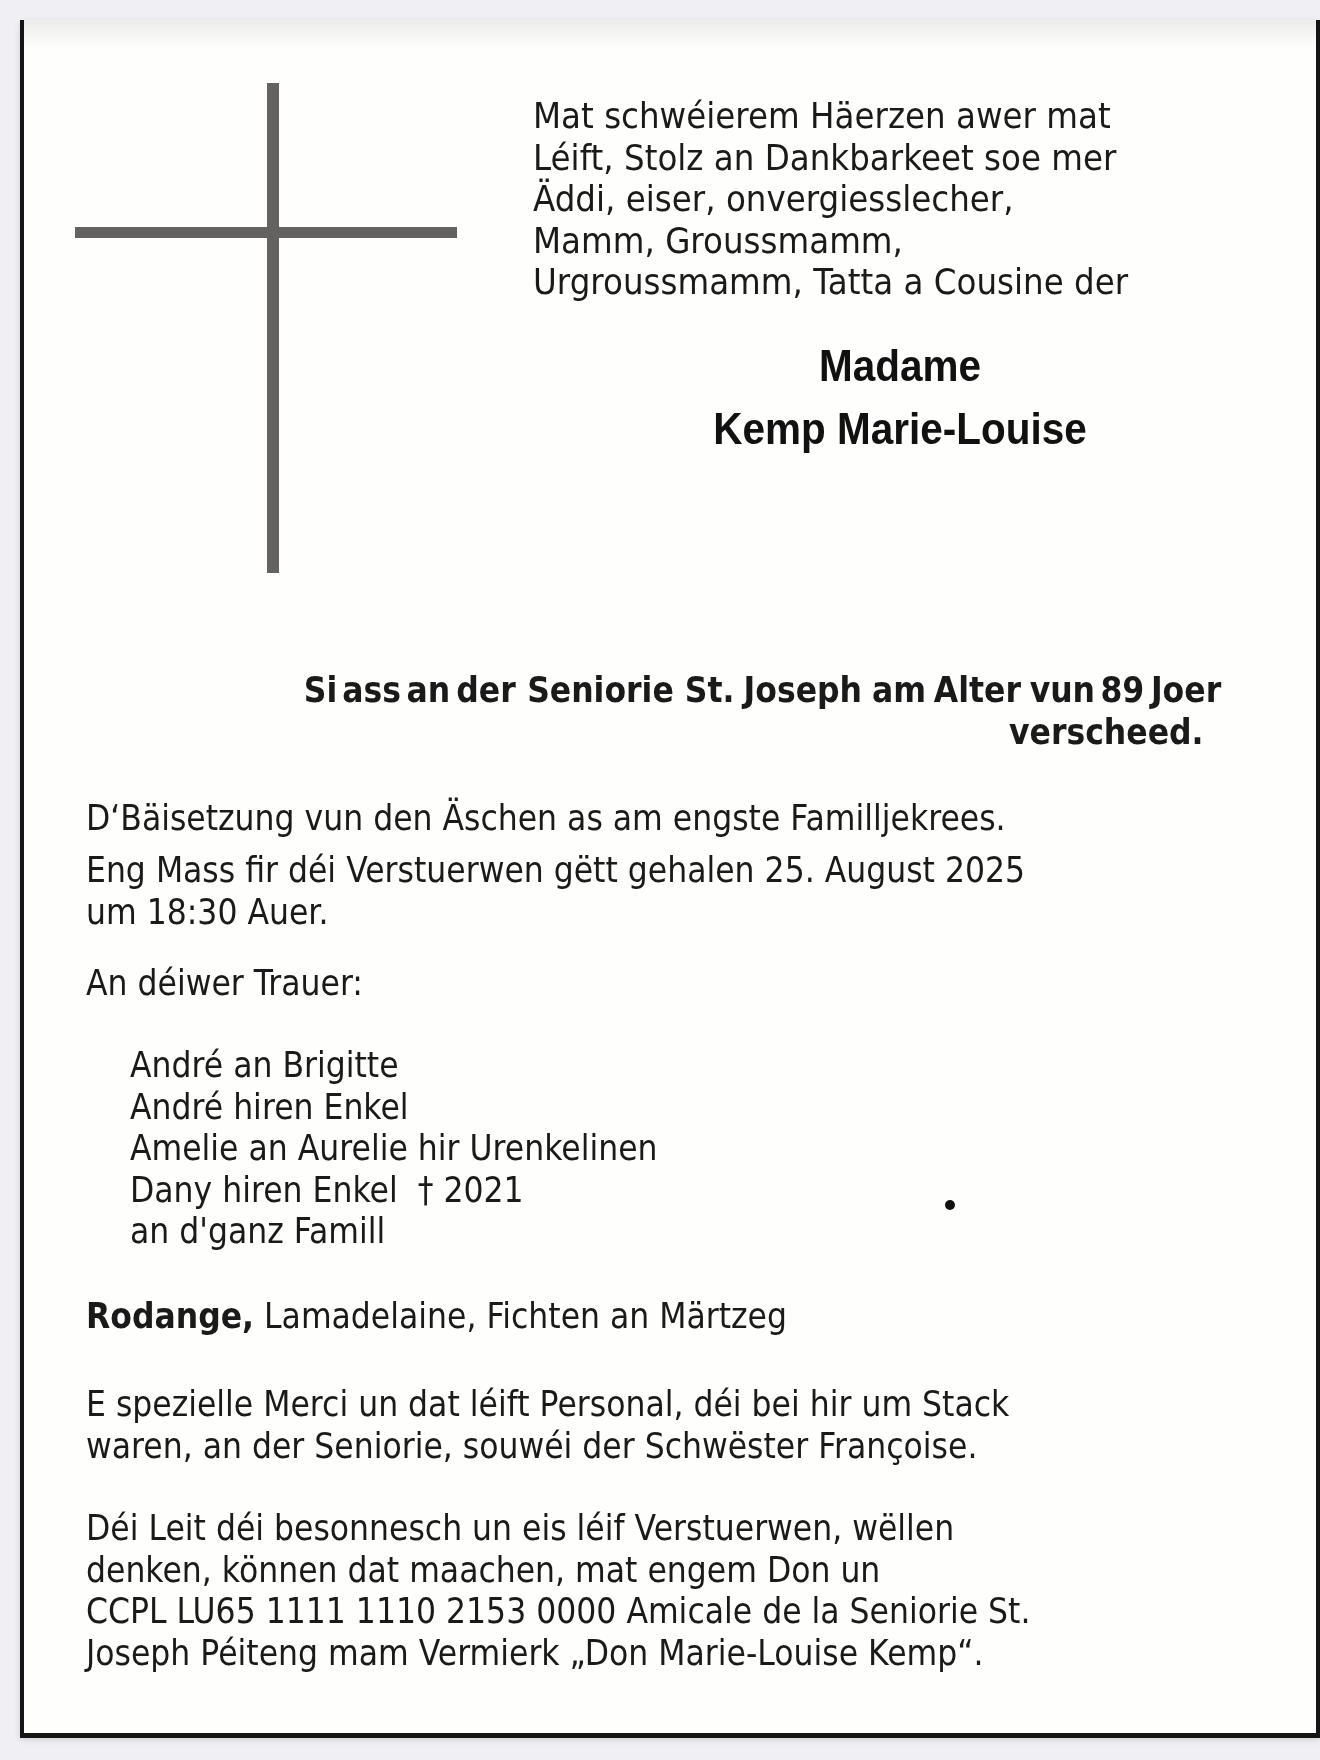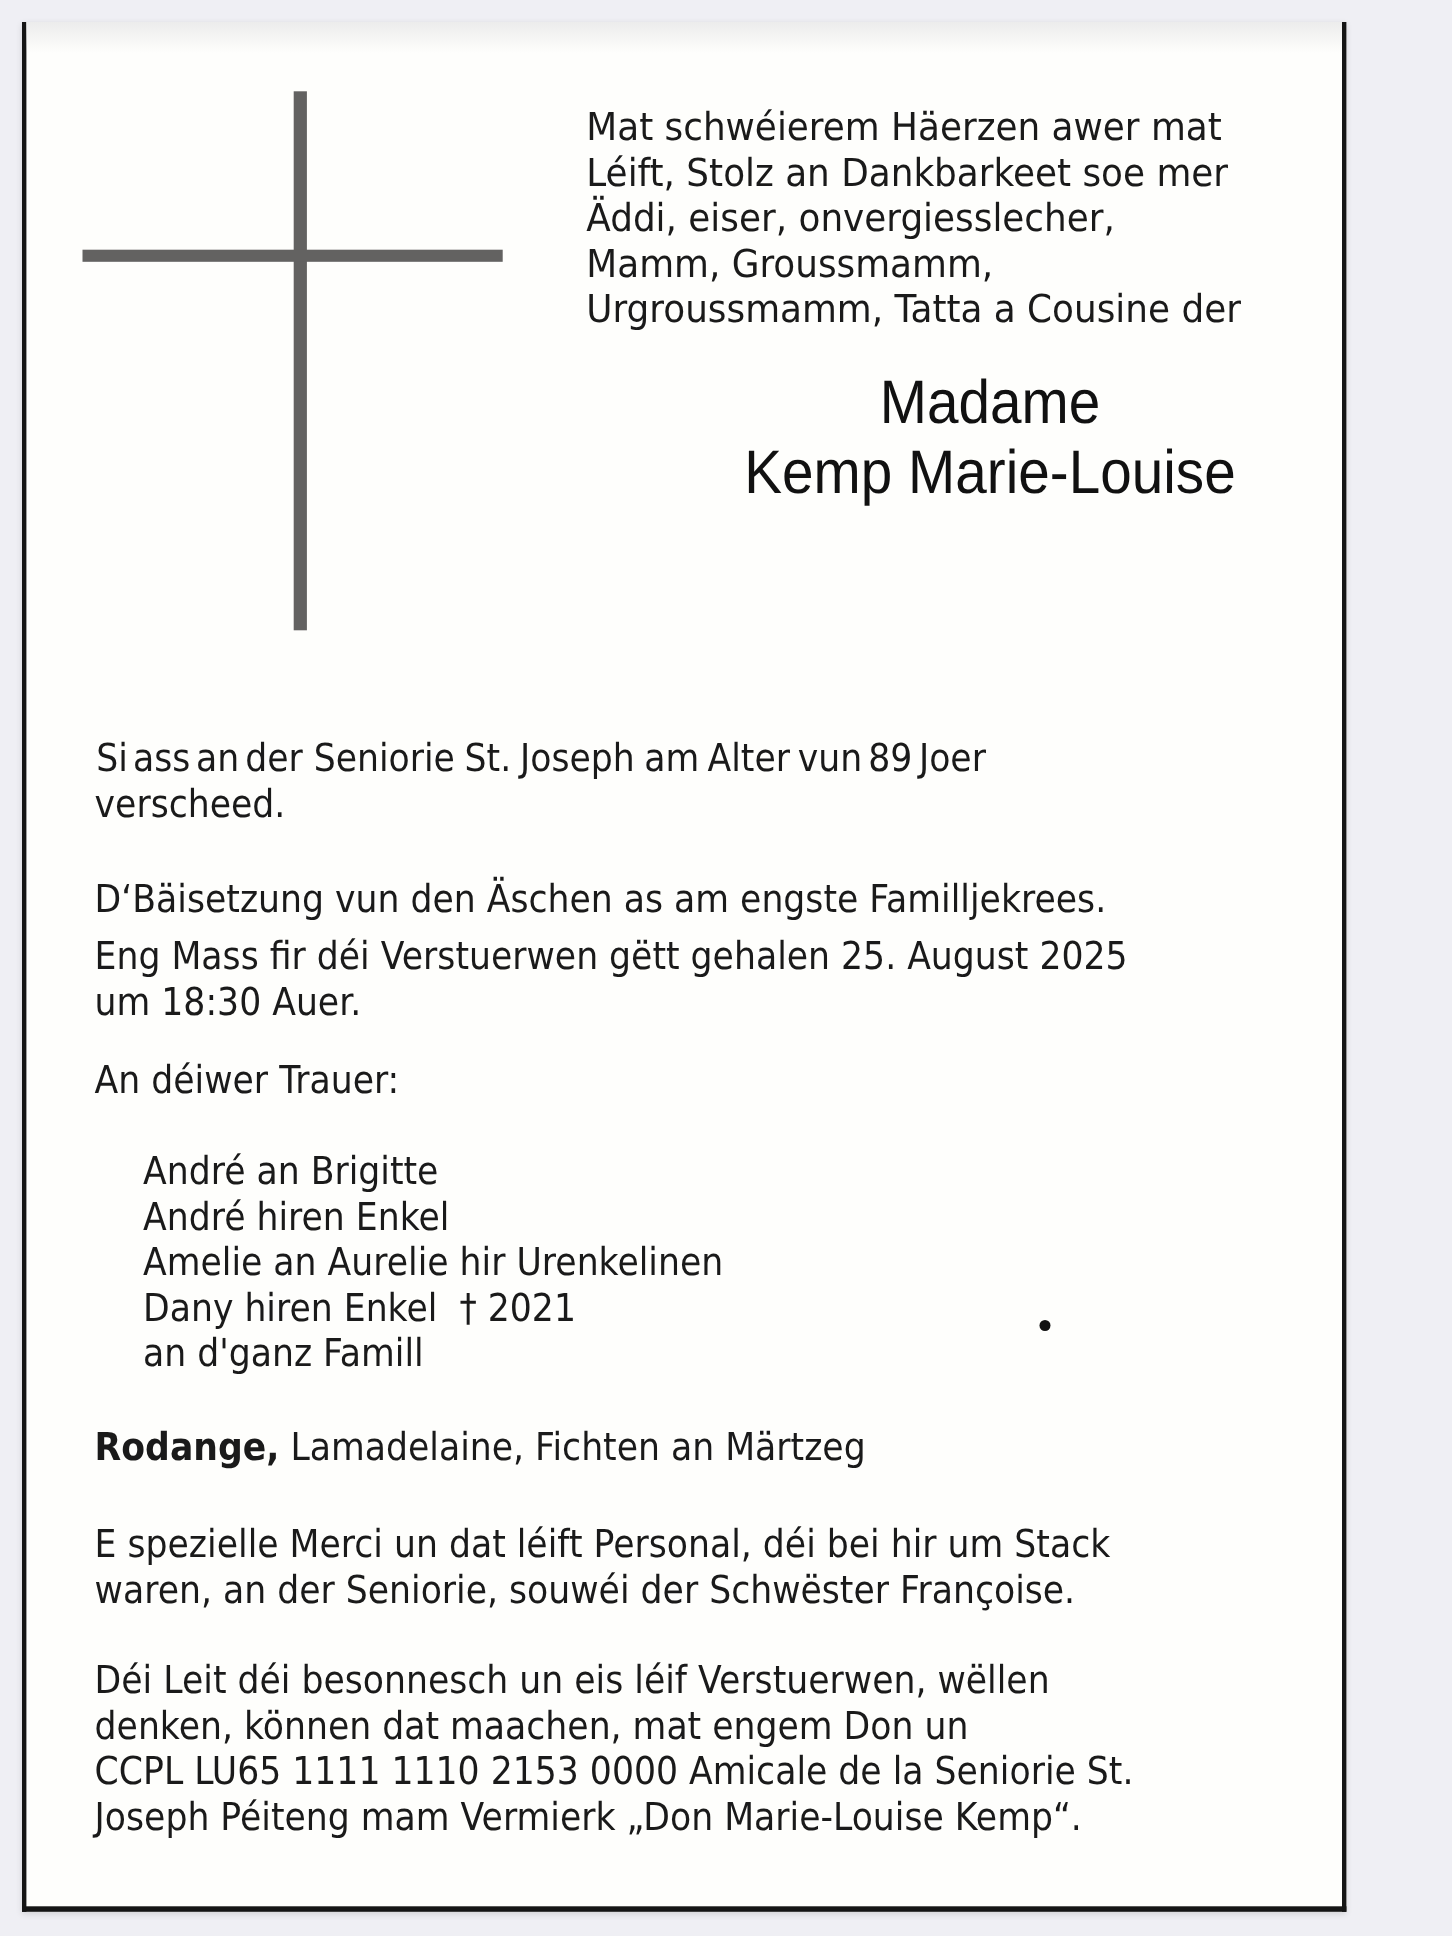--- a/index.html
+++ b/index.html
@@ -19,7 +19,7 @@
       position: absolute;
       left: 20px;
       top: 20px;
-      width: 1204px;
+      width: 1300px;
       height: 1718px;
       background: #fefefc;
       border-left: 4px solid #151515;

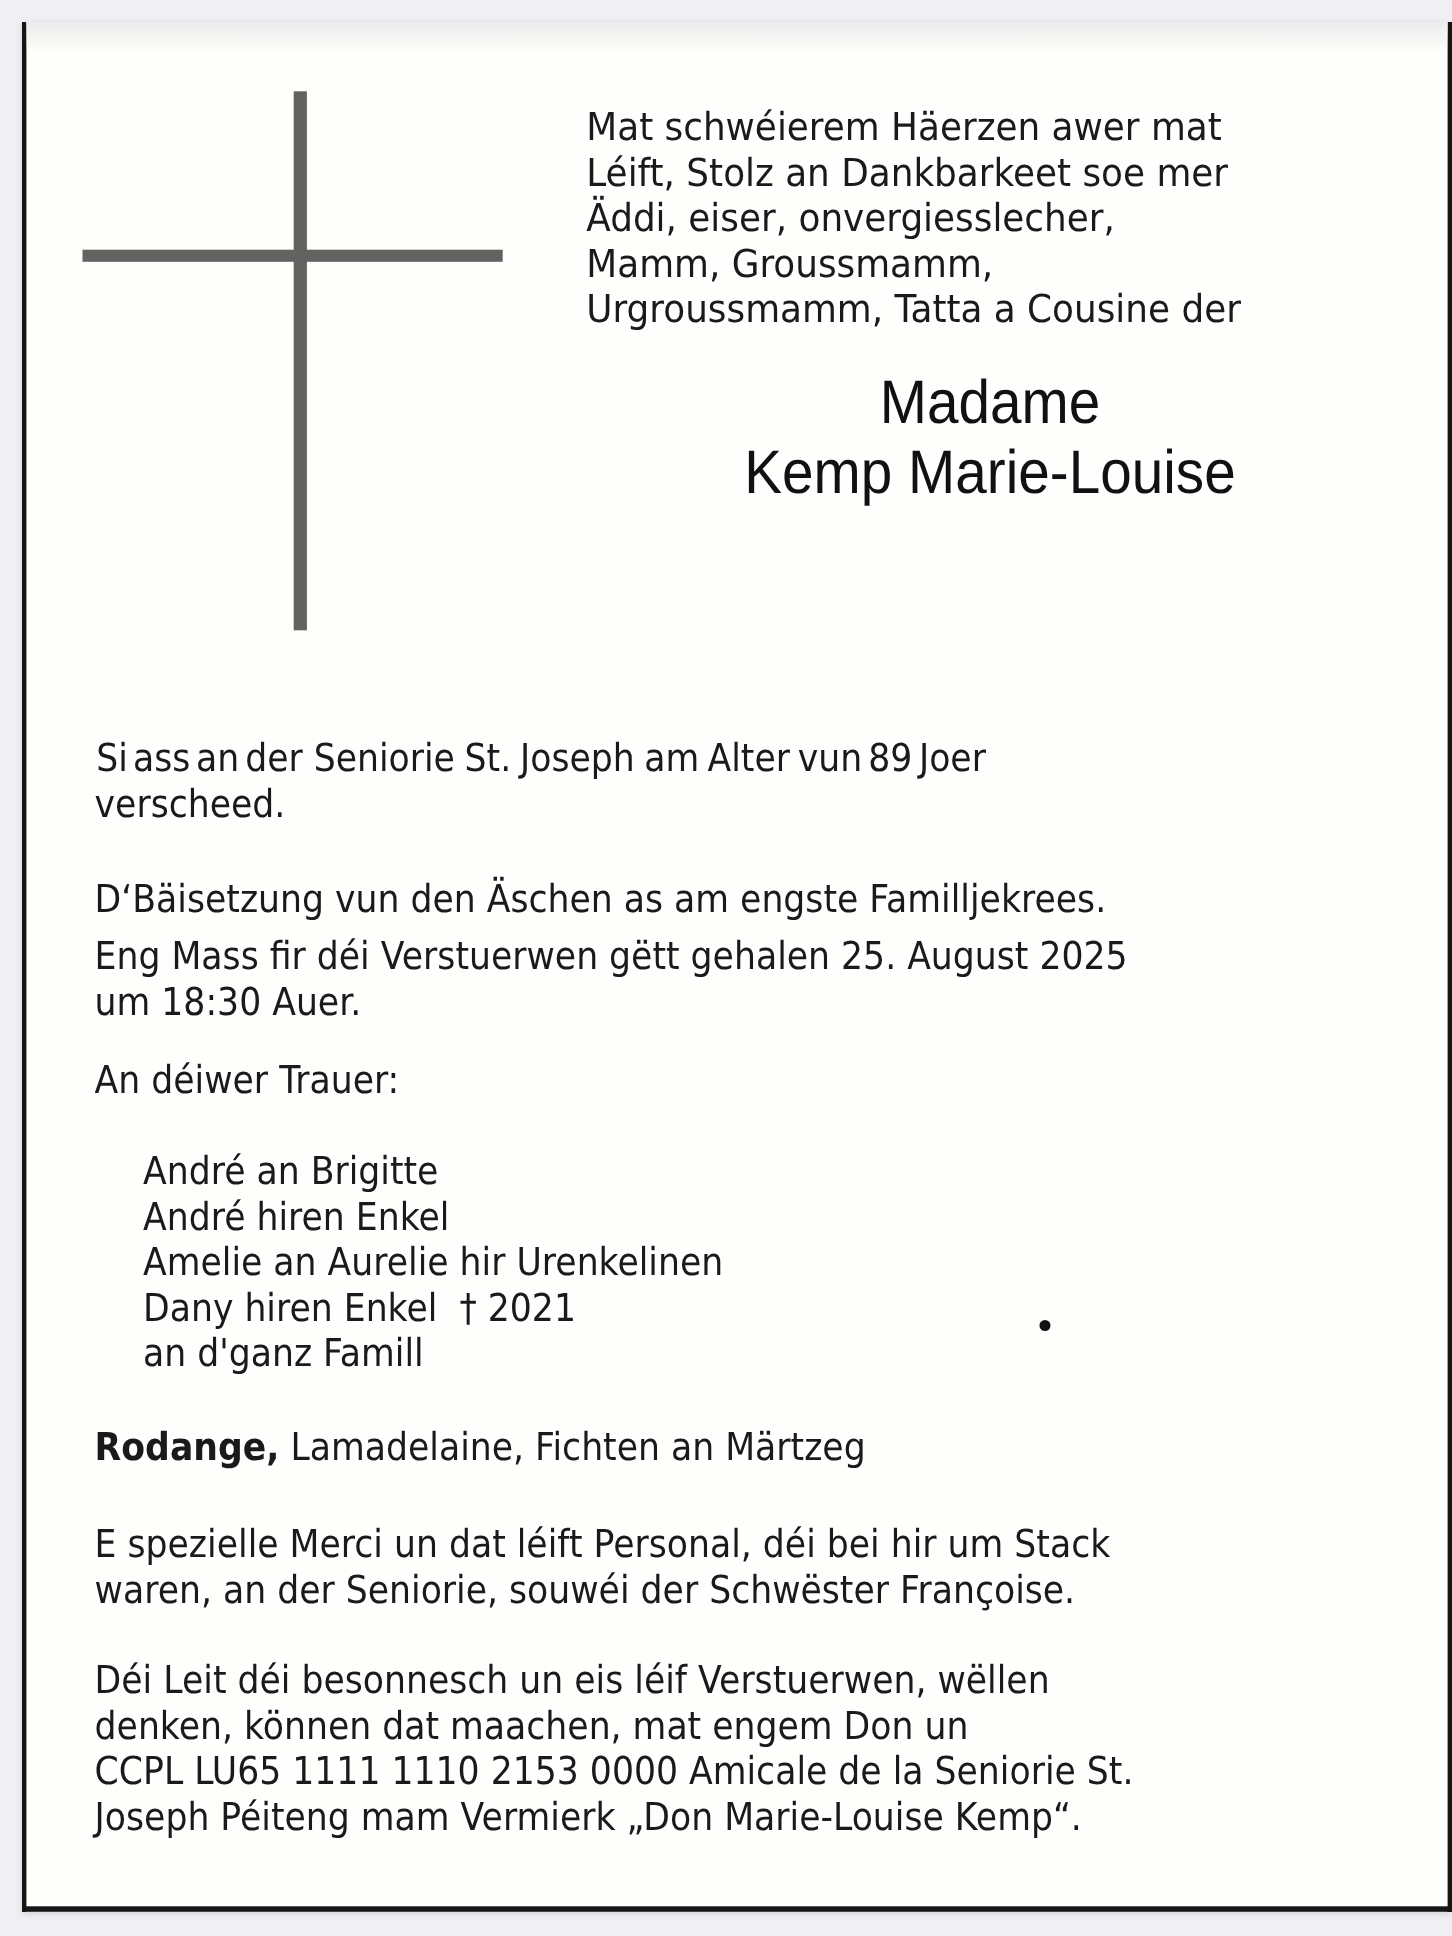--- a/index.html
+++ b/index.html
@@ -68,8 +68,8 @@
       width: 800px;
       text-align: center;
       font-family: "Liberation Sans", sans-serif;
-      font-weight: normal;
-      font-size: 56px;
+      font-weight: bold;
+      font-size: 44px;
       line-height: 63px;
       color: #111;
     }

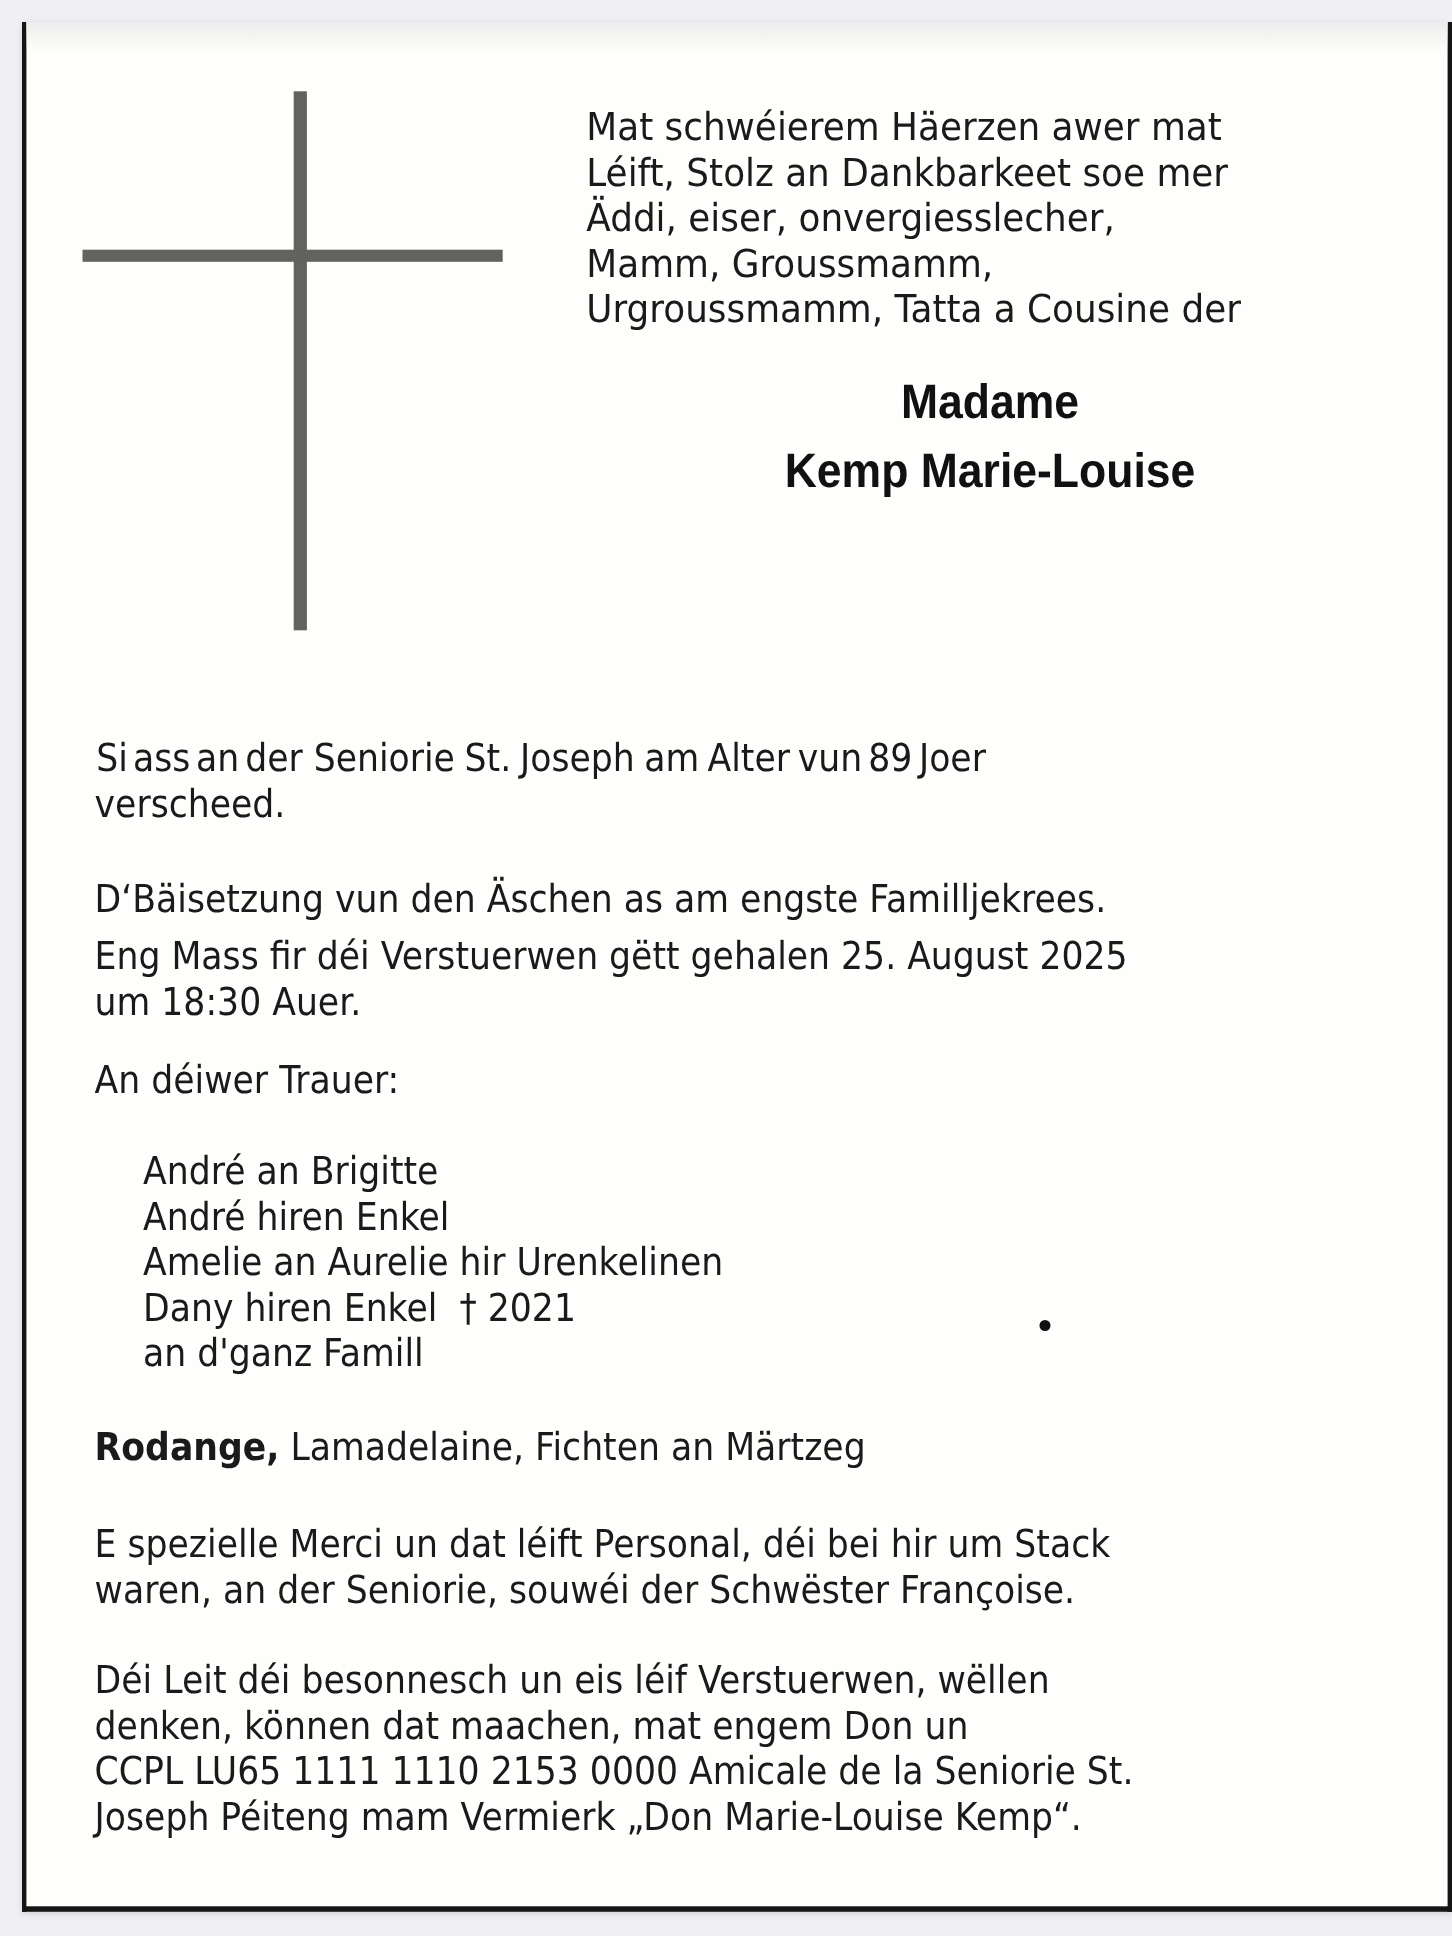--- a/index.html
+++ b/index.html
@@ -106,9 +106,10 @@
     }
     .justified .jline {
       display: flex;
-      justify-content: flex-start;
+      justify-content: flex-end;
       width: 1139px;
       white-space: nowrap;
+      font-weight: bold;
     }
     .justified .jword { display: inline-block; transform: scaleX(0.9); }
     .family {

